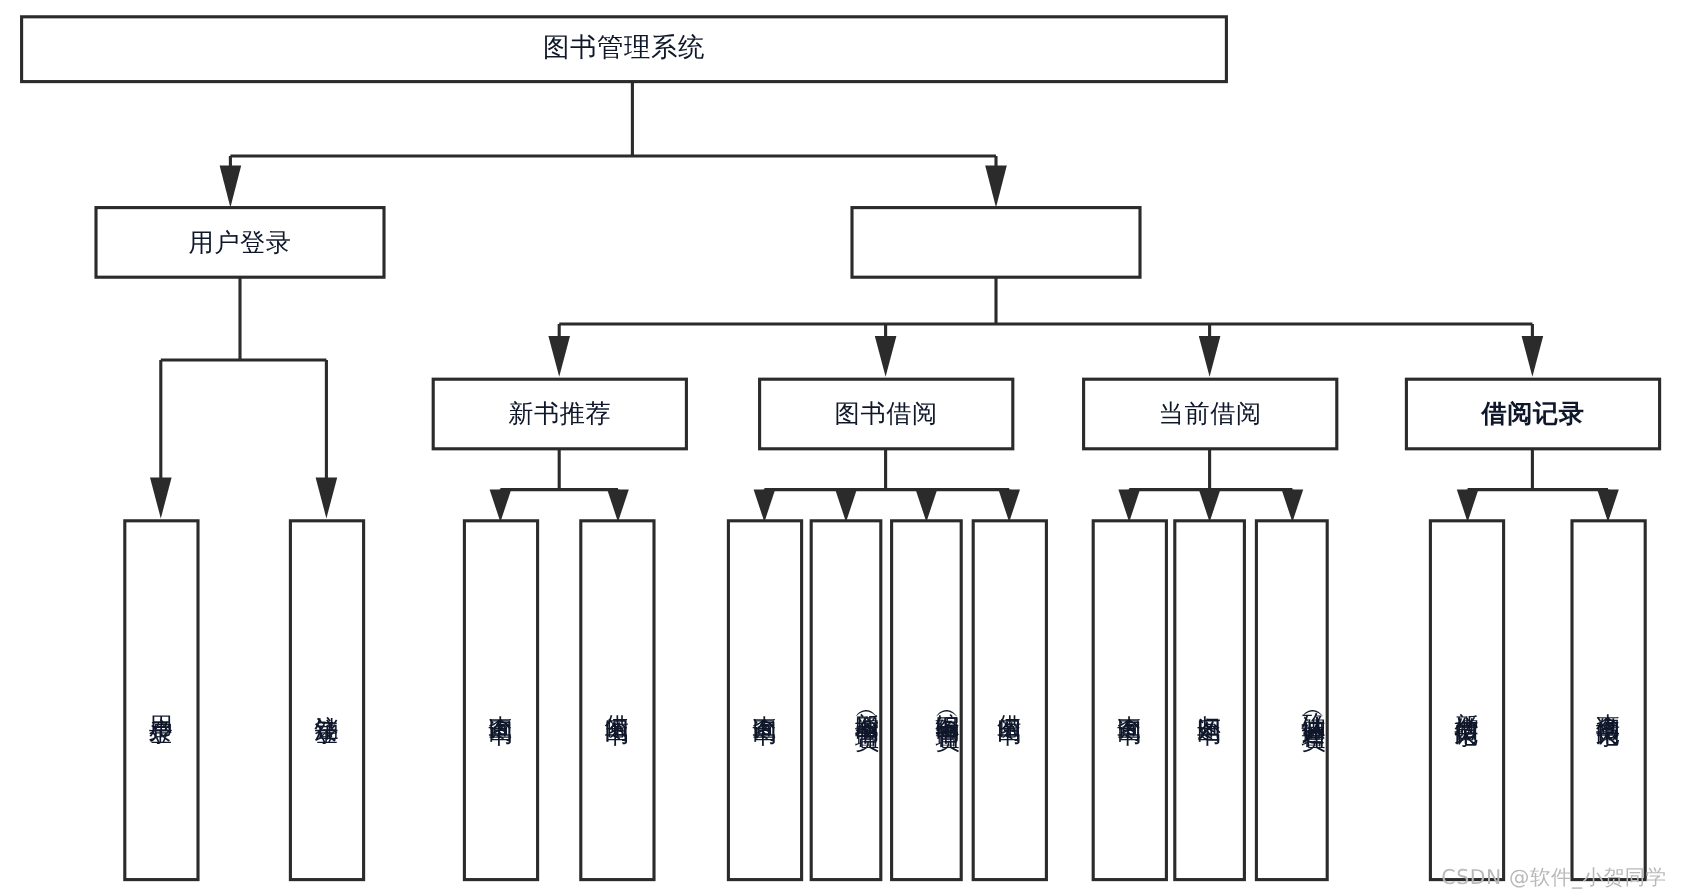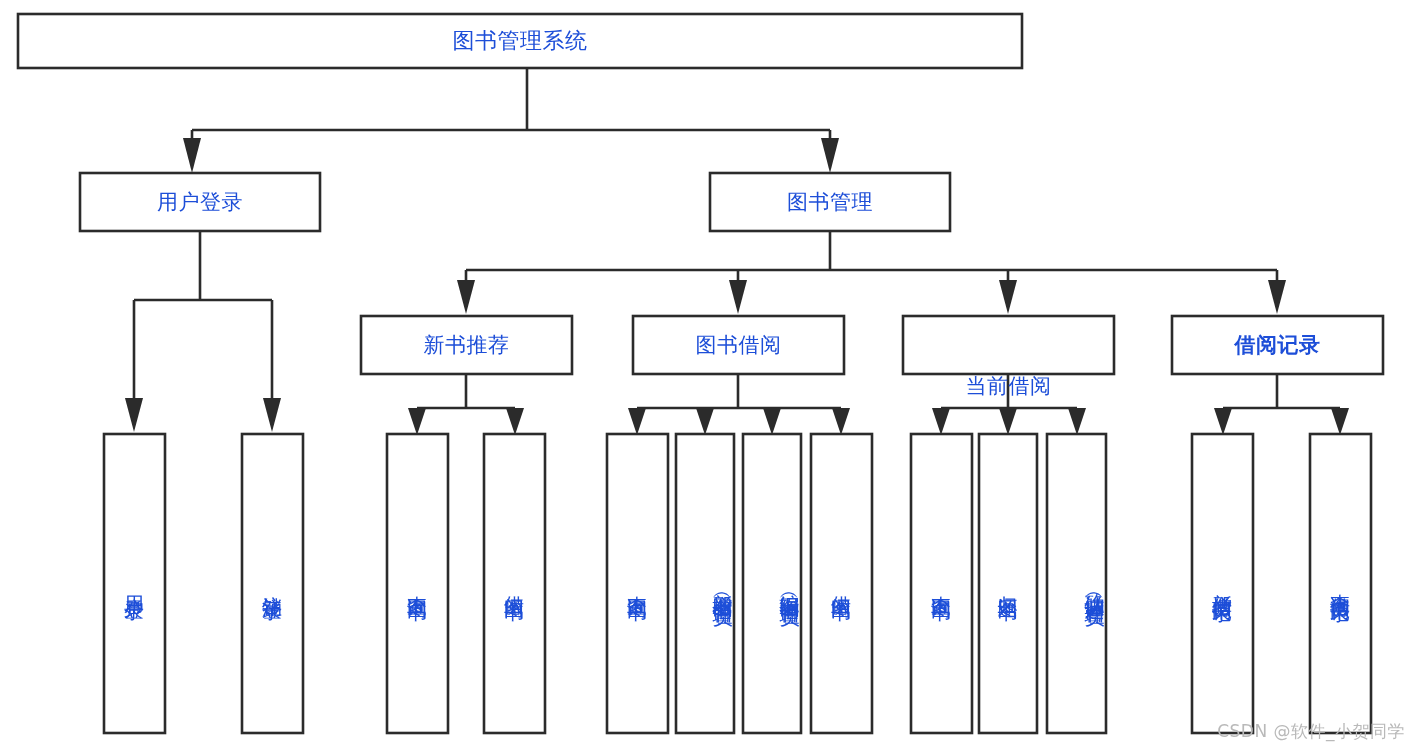--- a/index.html
+++ b/index.html
@@ -46,7 +46,7 @@
     align-items: center;
     justify-content: center;
     text-align: center;
-    color: #1d4ed8;
+    color: #0f172a;
     font-family: "DejaVu Sans", "Liberation Sans", sans-serif;
     pointer-events: none;
     line-height: 1.18;

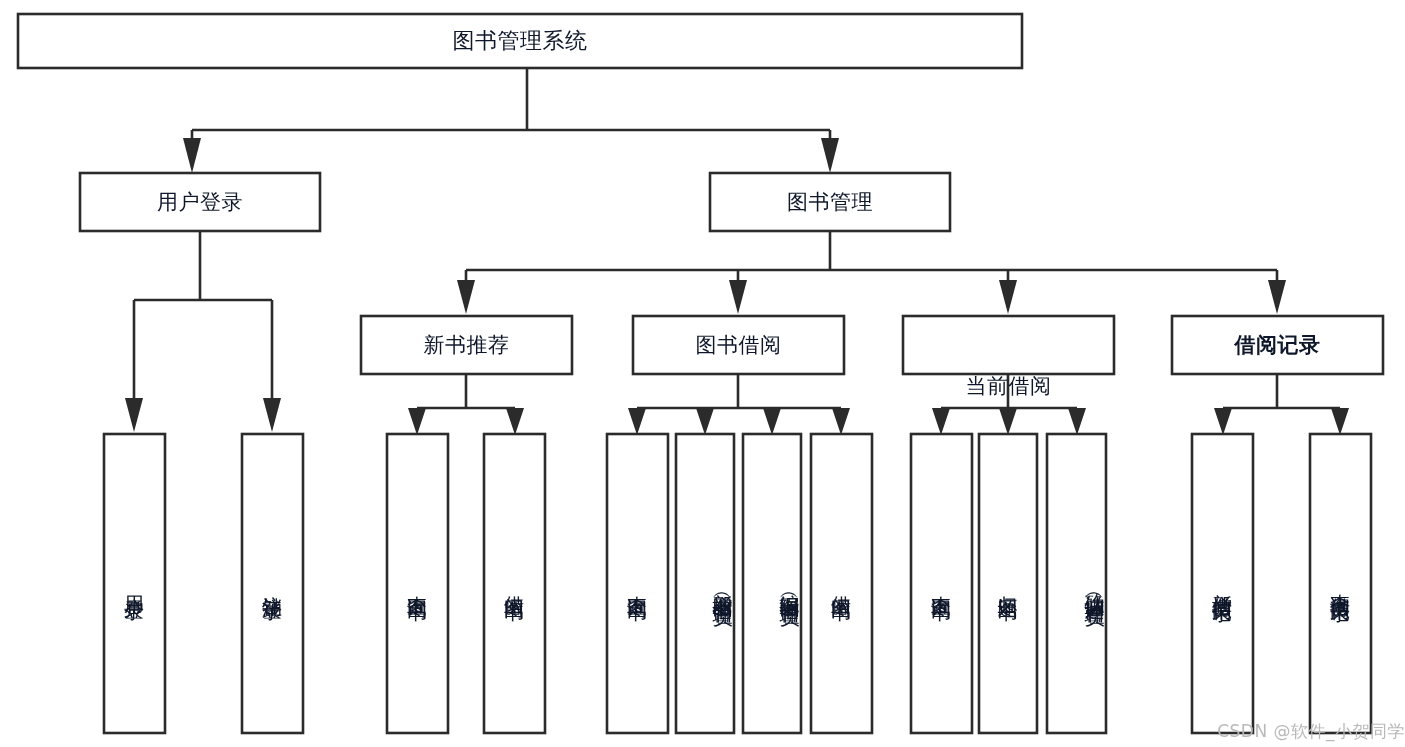--- a/index.html
+++ b/index.html
@@ -174,7 +174,6 @@
   <div class="node-label horizontal root" style="left:18px; top:14px; width:1004px; height:54px;">图书管理系统</div>
 
   <div class="node-label horizontal" style="left:80px; top:173px; width:240px; height:58px;">用户登录</div>
-  <div class="node-label horizontal" style="left:710px; top:173px; width:240px; height:58px;">图书管理</div>
 
   <div class="node-label horizontal" style="left:361px; top:316px; width:211px; height:58px;">新书推荐</div>
   <div class="node-label horizontal" style="left:633px; top:316px; width:211px; height:58px;text-align:center;">图书借阅</div>

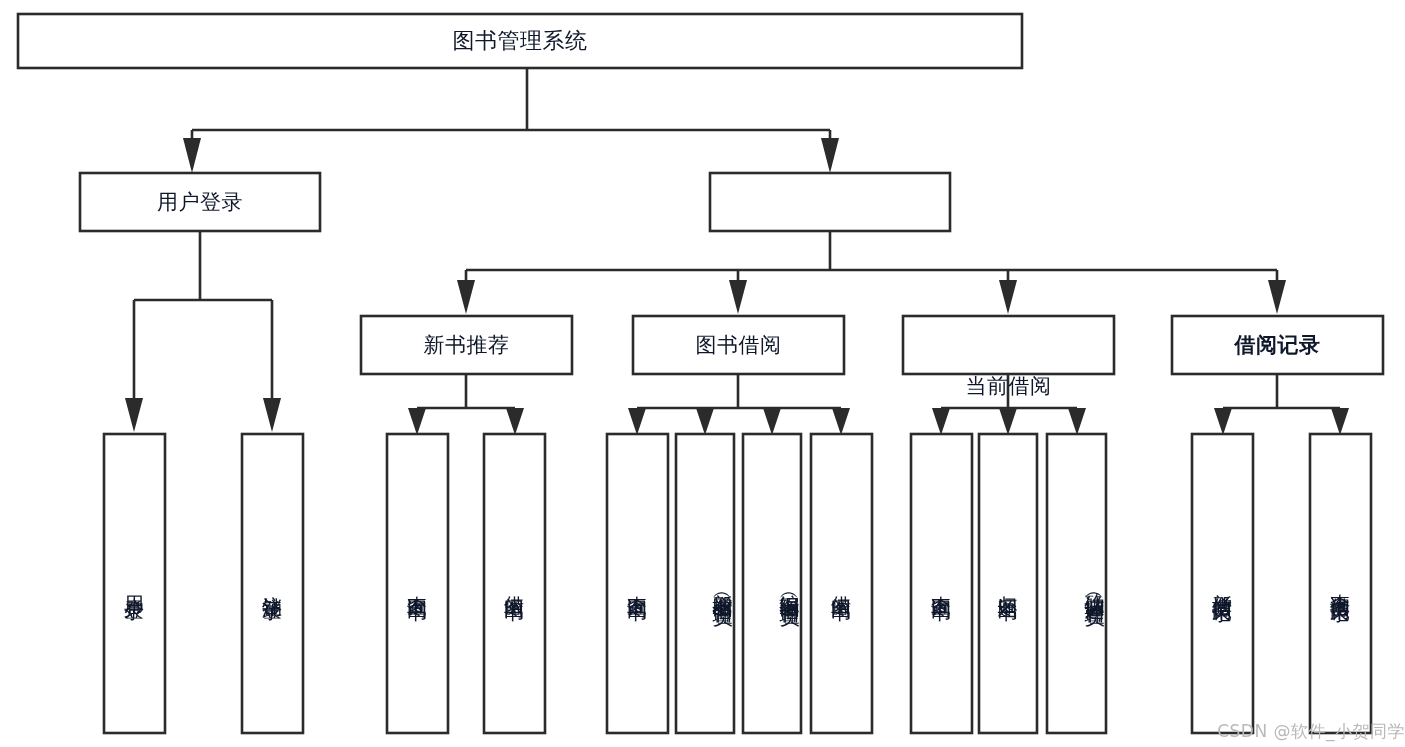--- a/index.html
+++ b/index.html
@@ -177,7 +177,7 @@
 
   <div class="node-label horizontal" style="left:361px; top:316px; width:211px; height:58px;">新书推荐</div>
   <div class="node-label horizontal" style="left:633px; top:316px; width:211px; height:58px;text-align:center;">图书借阅</div>
-  <div class="node-label horizontal" style="left:903px; top:316px; width:211px; height:58px;margin-top:41px;">当前借阅</div>
+  <div class="node-label horizontal" style="left:903px; top:316px; width:211px; height:58px;">当前借阅</div>
   <div class="node-label horizontal" style="left:1172px; top:316px; width:211px; height:58px;font-weight:bold;">借阅记录</div>
 
   <div class="node-label vertical" style="left:104px; top:434px; width:61px; height:299px;">用户登录</div>

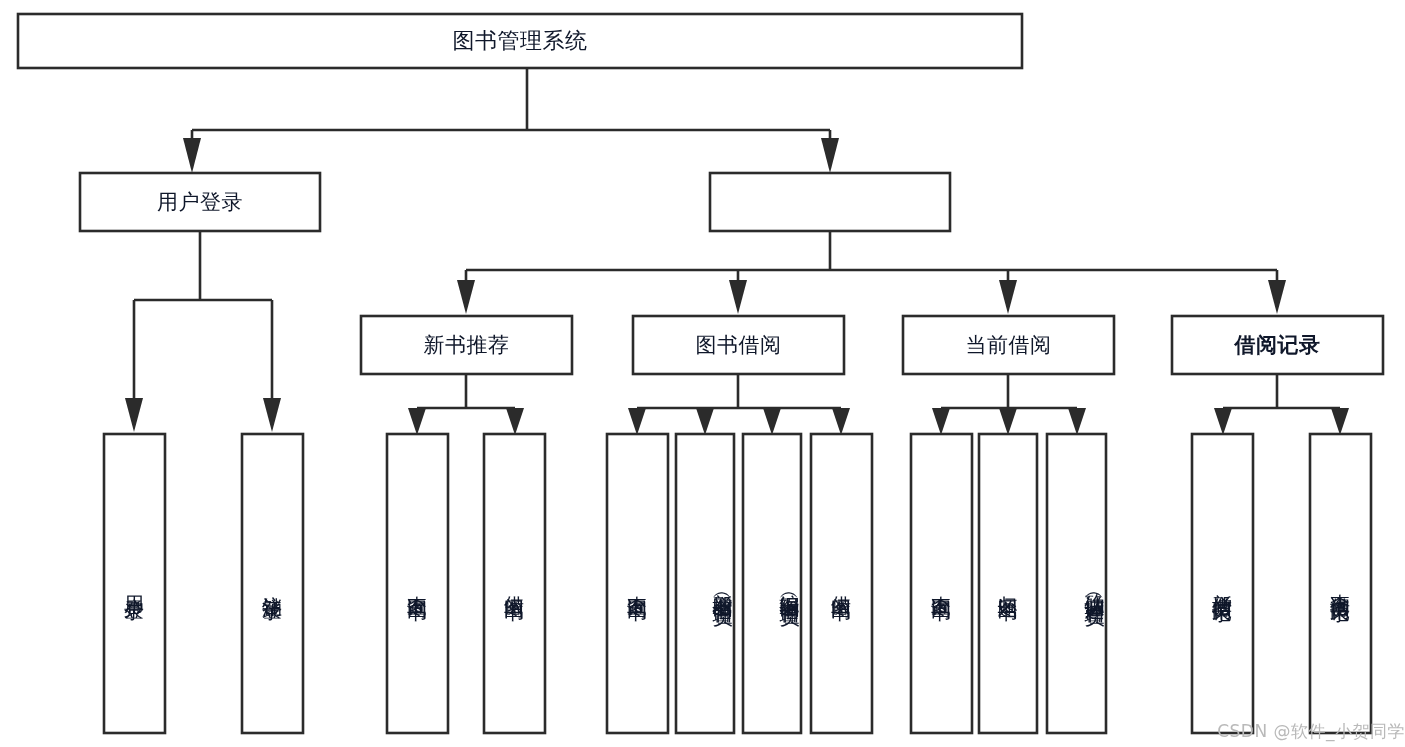--- a/index.html
+++ b/index.html
@@ -67,7 +67,7 @@
   }
   .watermark {
     position: absolute;
-    right: 0;
+    right: 16px;
     bottom: 4px;
     font-size: 17px;
     color: #b9b9b9;

